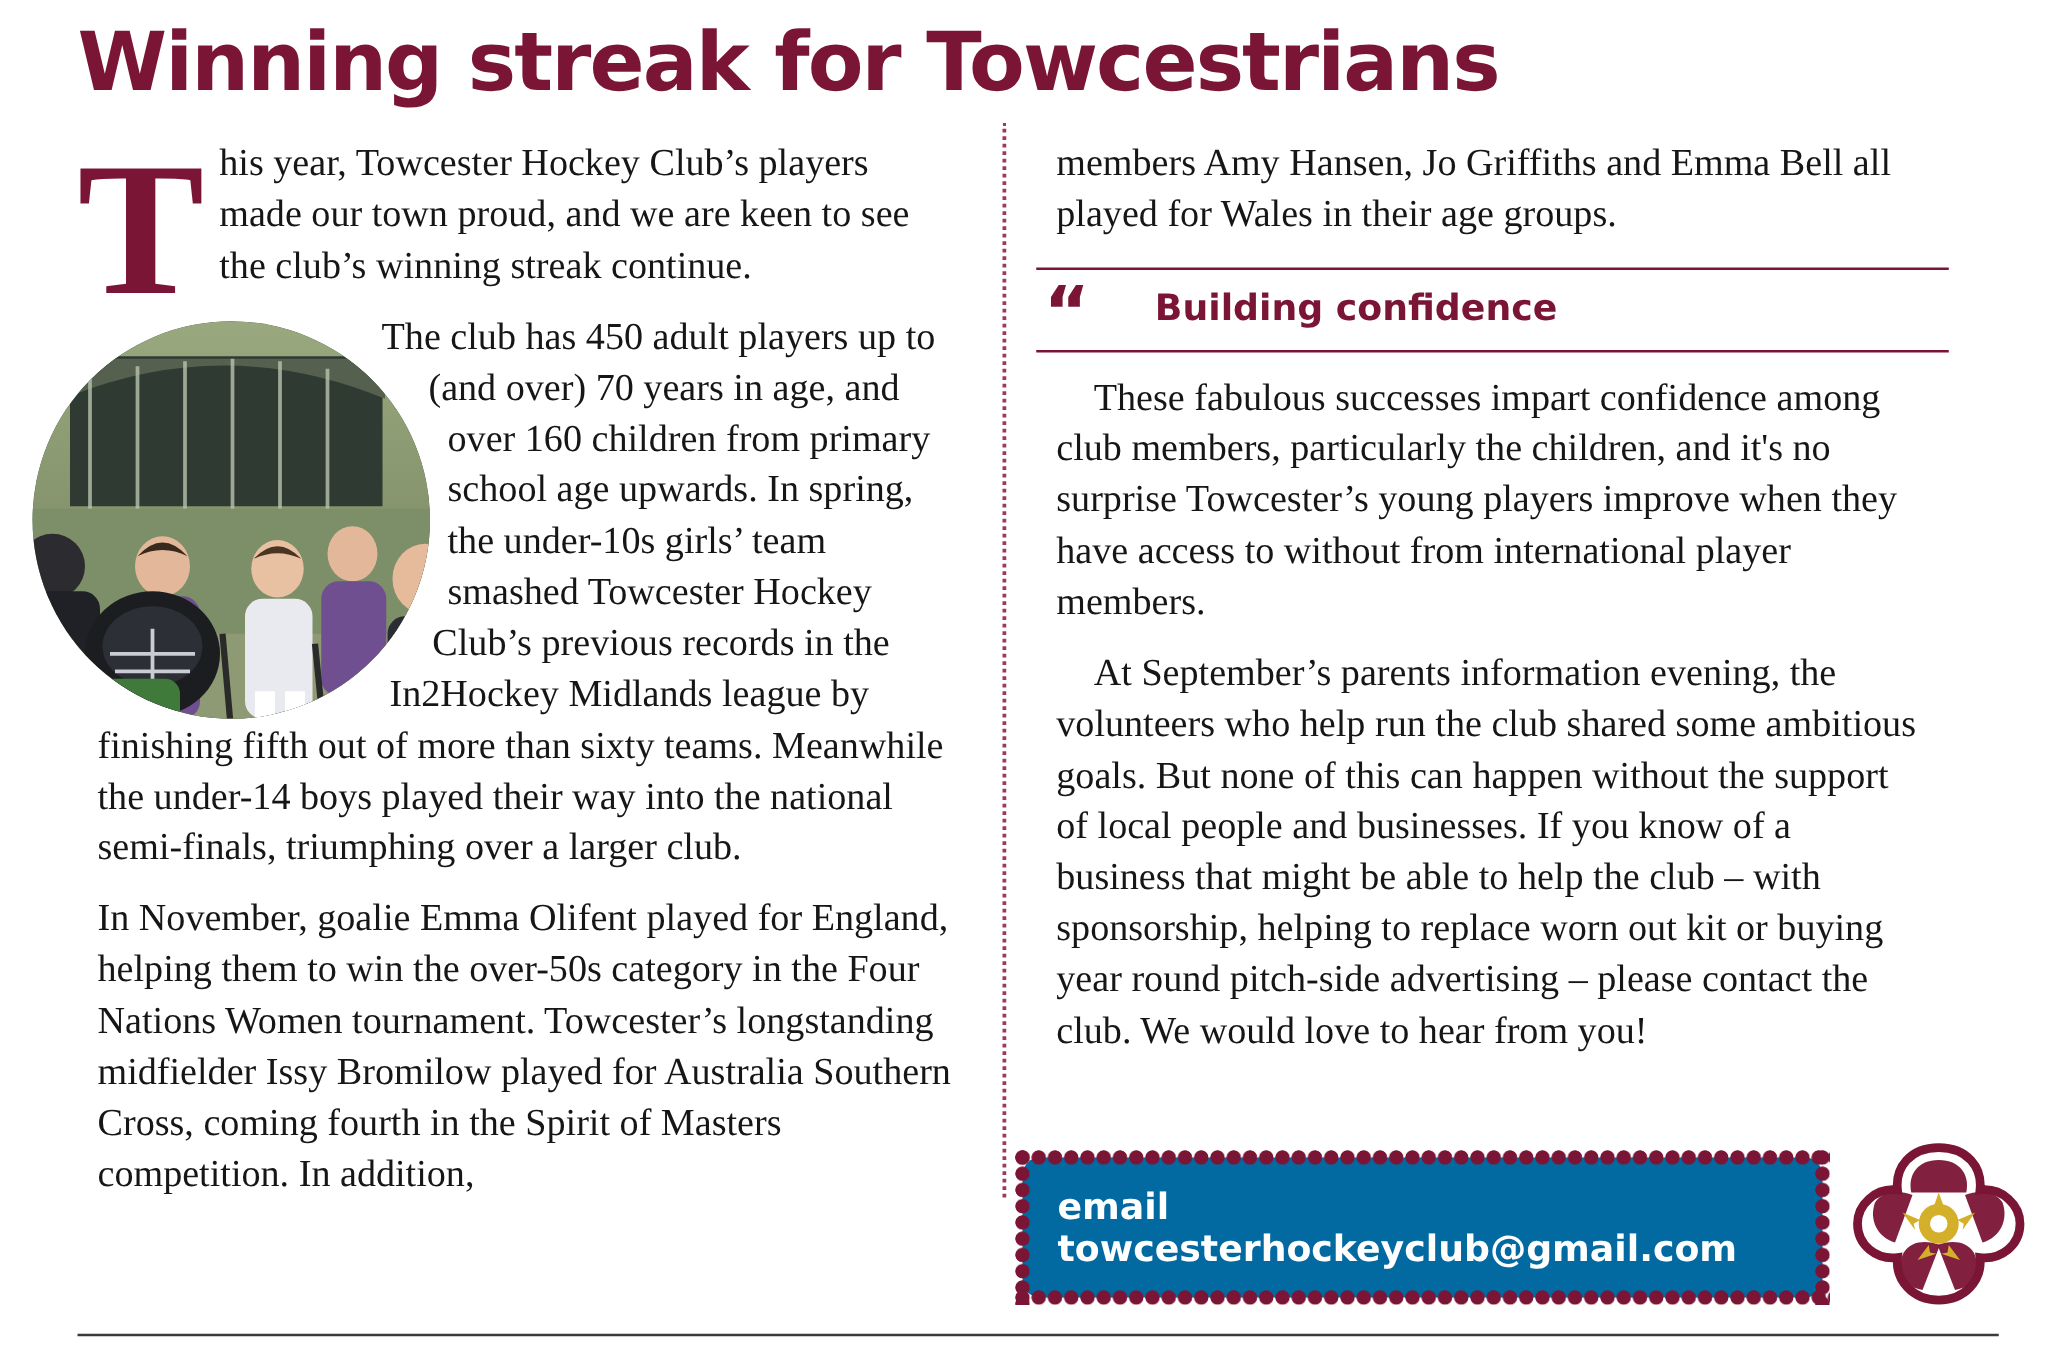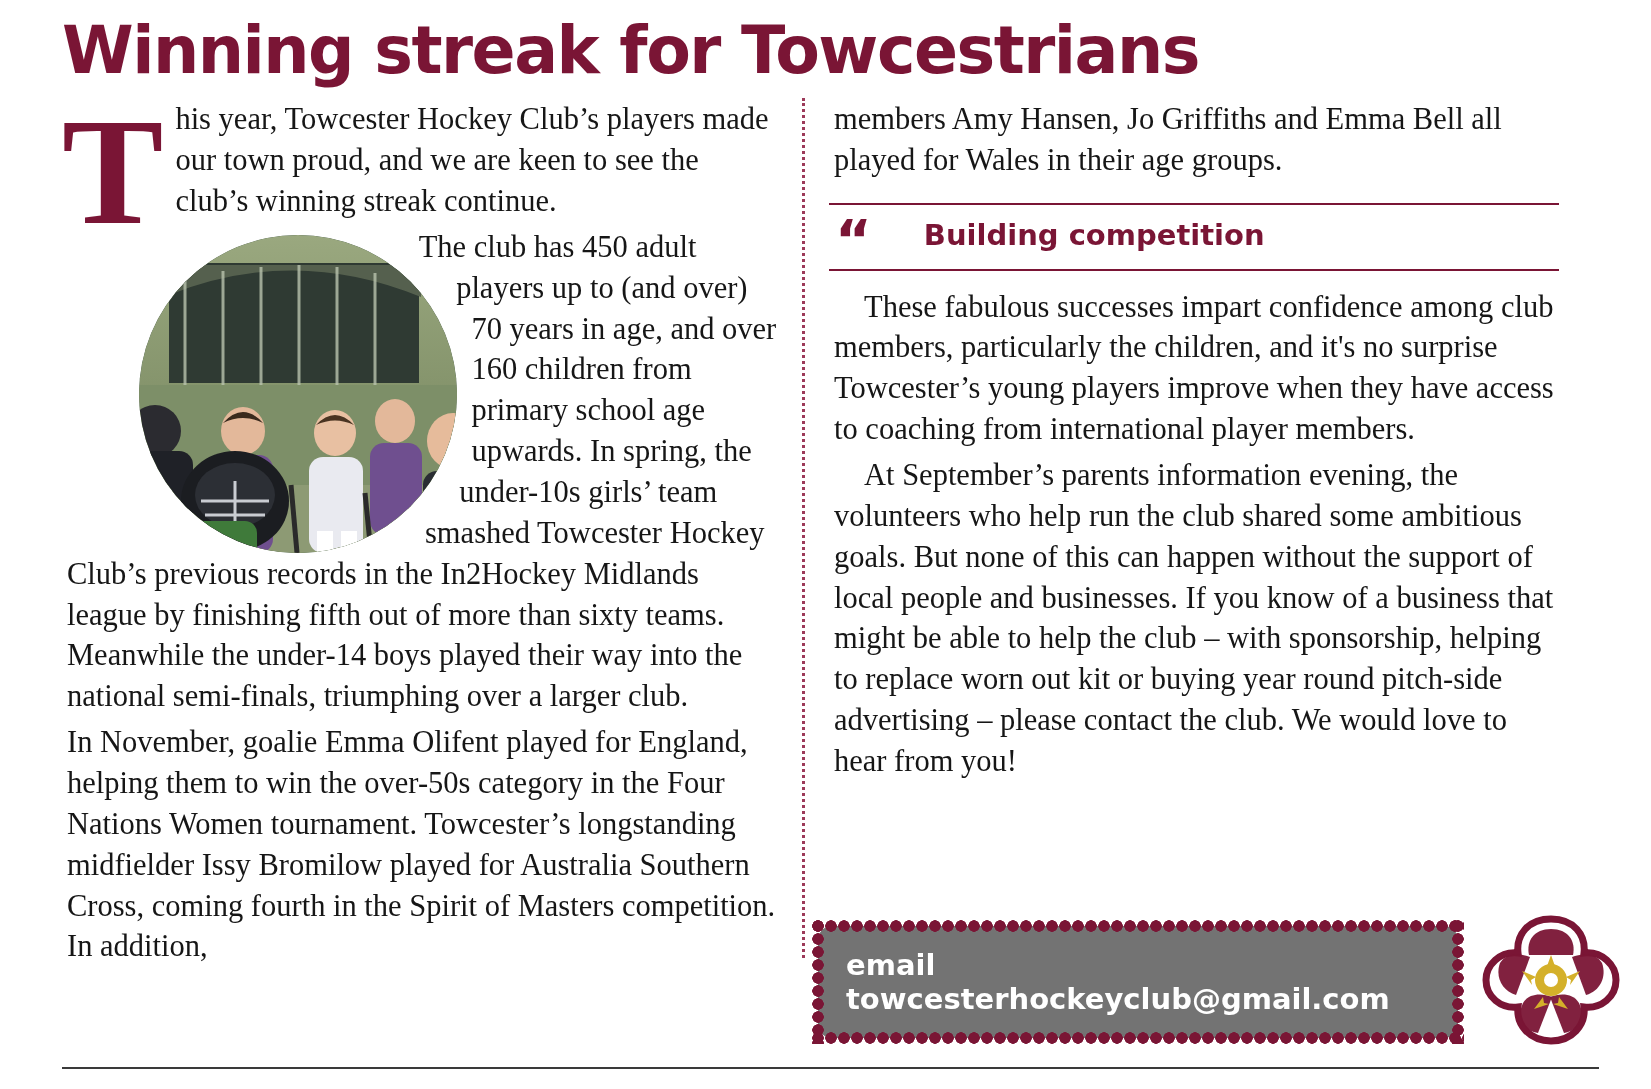--- a/index.html
+++ b/index.html
@@ -61,7 +61,7 @@
     text-align: left;
     color: #161616;
   }
-  .body-text p { margin: 5px; }
+  .body-text p { margin: 16px; }
 
   
   .dropcap {

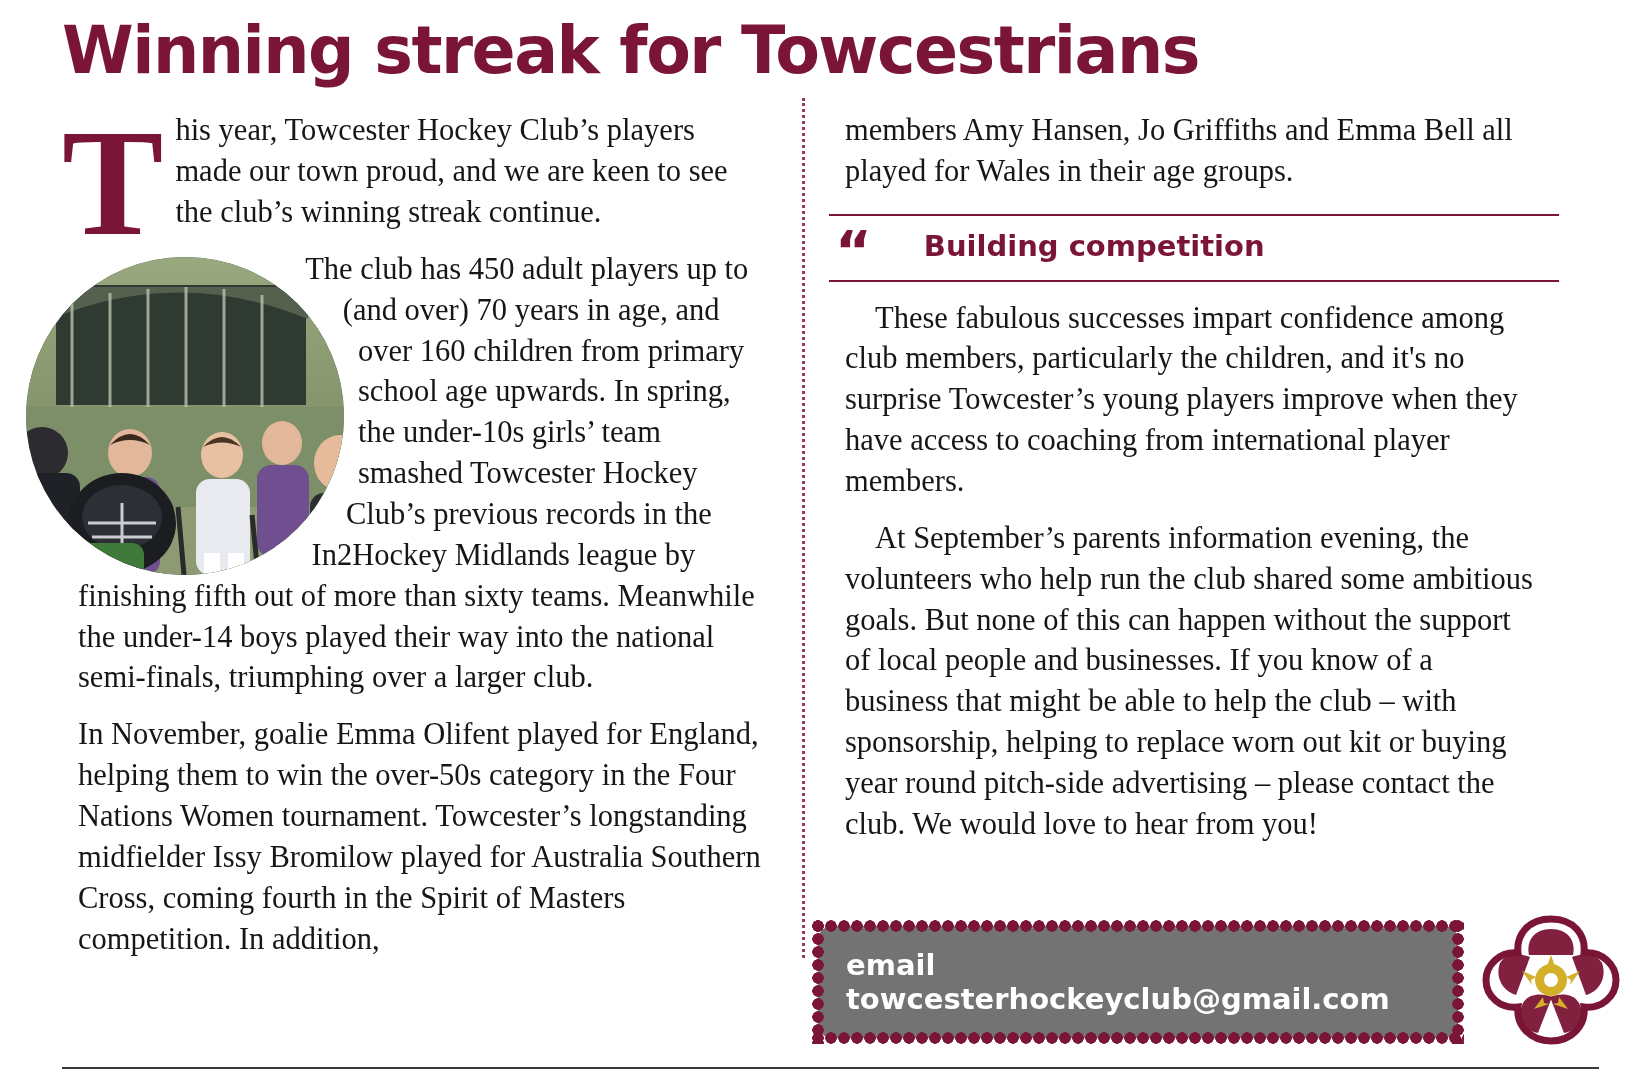--- a/index.html
+++ b/index.html
@@ -279,7 +279,7 @@
 
       <div class="quote-head">
         <span class="quote-mark">“</span>
-        <span class="quote-title">Building competition</span>
+        <span class="quote-title">Building confidence</span>
       </div>
 
       <hr class="rule-2">

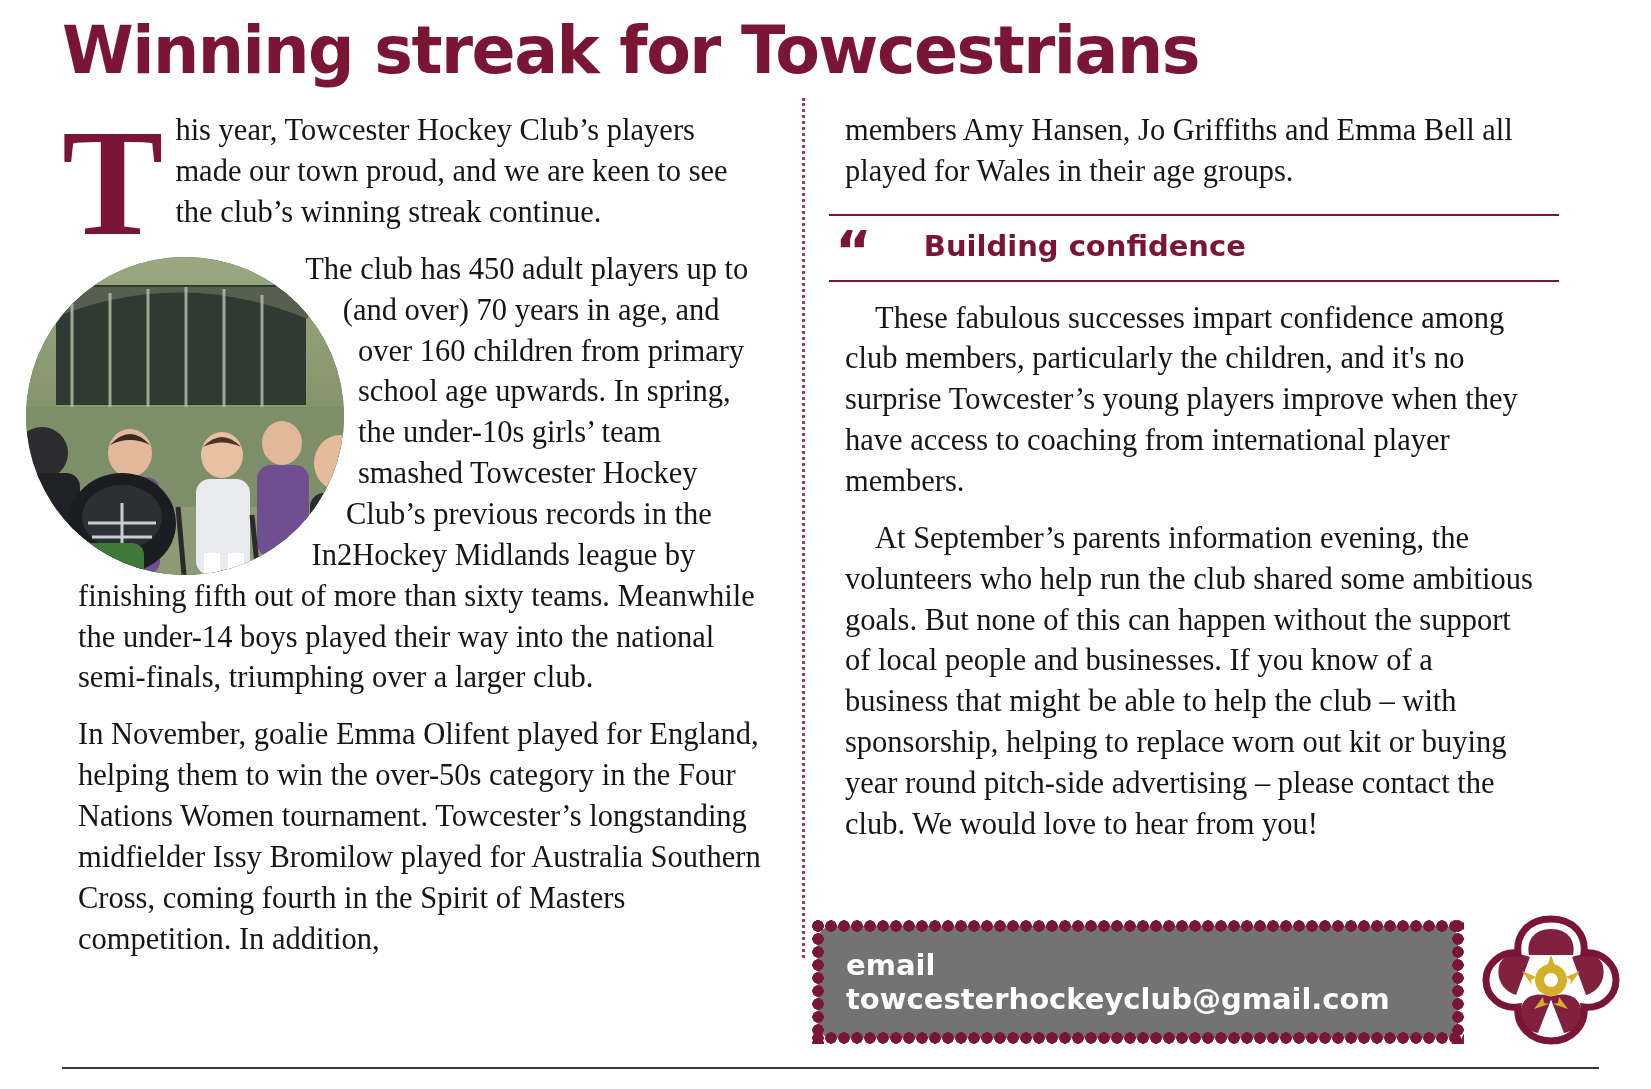--- a/index.html
+++ b/index.html
@@ -285,7 +285,7 @@
       <hr class="rule-2">
 
       <div class="body-text">
-        <p class="indent">These fabulous successes impart confidence among club members, particularly the children, and it's no surprise Towcester’s young players improve when they have access to coaching from international player members.</p>
+        <p class="indent">These fabulous successes impart confidence among club members, particularly the children, and it's no surprise Towcester’s young players improve when they have access to without from international player members.</p>
         <p class="indent">At September’s parents information evening, the volunteers who help run the club shared some ambitious goals. But none of this can happen without the support of local people and businesses. If you know of a business that might be able to help the club – with sponsorship, helping to replace worn out kit or buying year round pitch-side advertising – please contact the club. We would love to hear from you!</p>
       </div>
     </div>

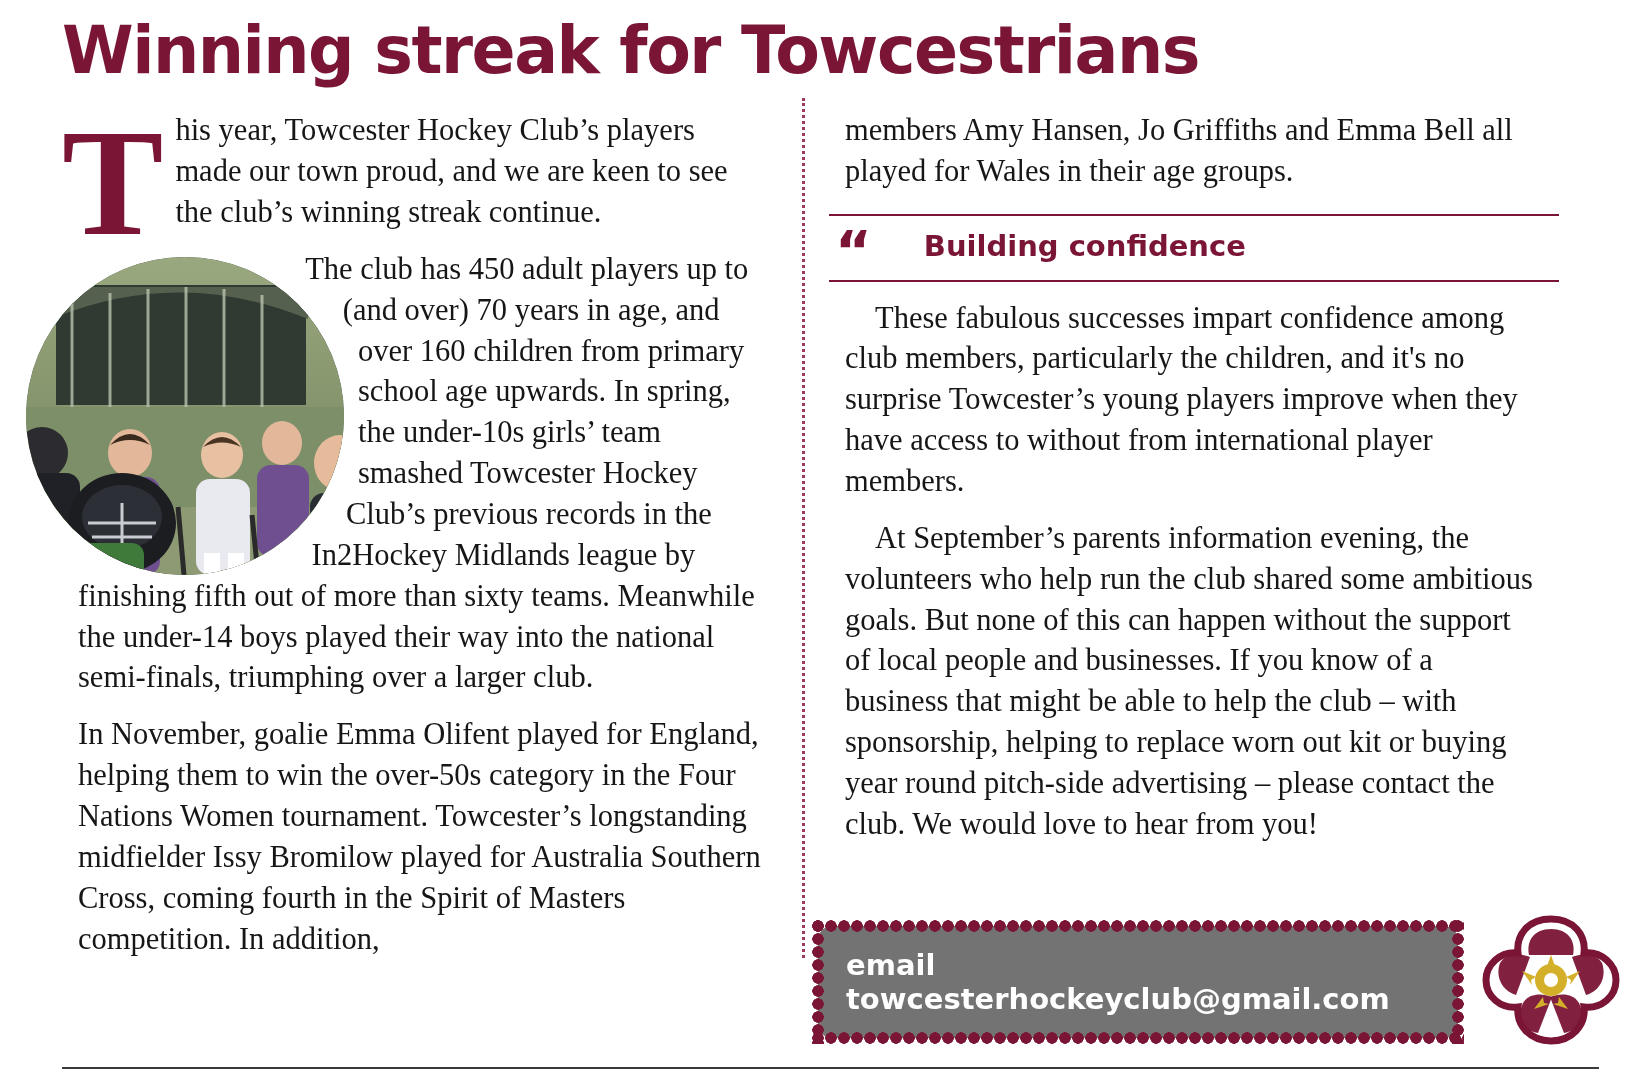--- a/index.html
+++ b/index.html
@@ -130,7 +130,7 @@
     align-items: center;
   }
   .banner {
-    background: #737373;
+    background: #0369a1;
     color: #ffffff;
     font-family: "DejaVu Sans", sans-serif;
     font-weight: bold;

